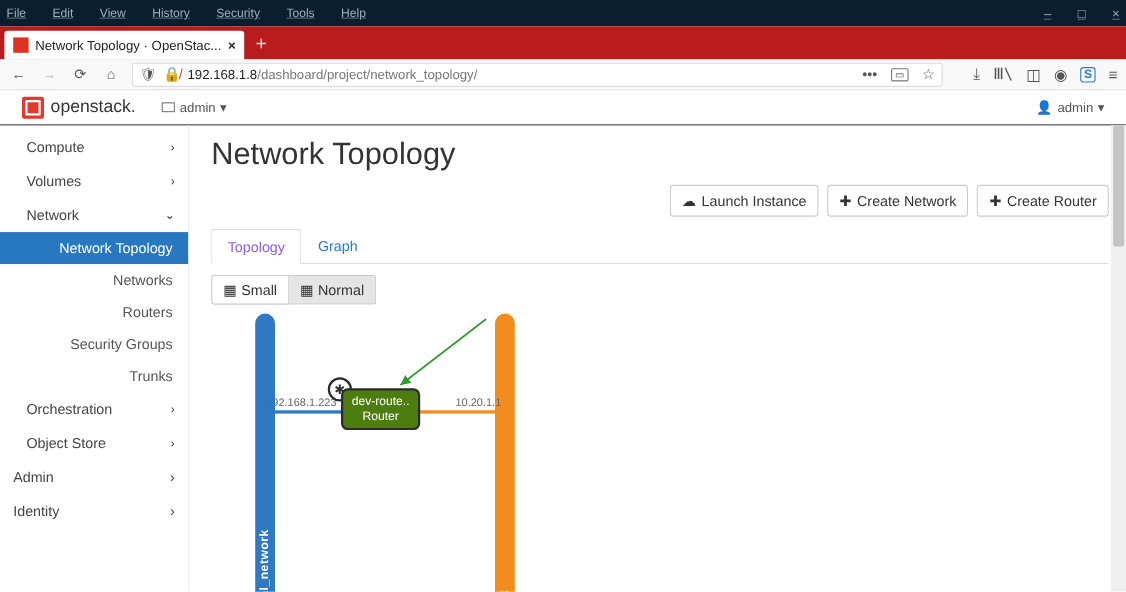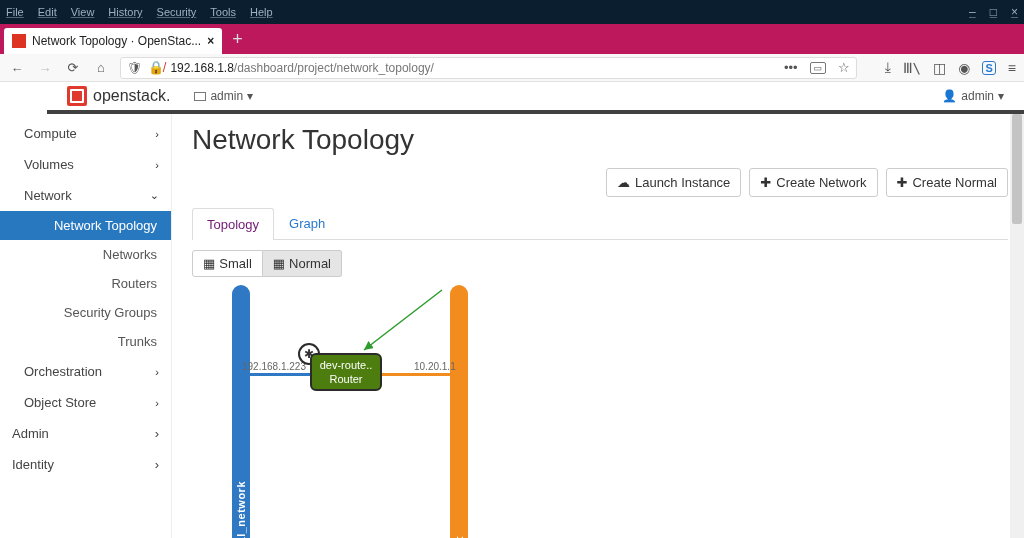--- a/index.html
+++ b/index.html
@@ -6,7 +6,7 @@
 body { font-family: "Helvetica Neue", Helvetica, Arial, sans-serif; font-size: 13px; color: #333; background: #fff; width: 1024px; height: 538px; overflow: hidden; position: relative; }
 
 
-.os-menubar { background: #0b1e2f; height: 18px; display: flex; align-items: center; padding: 12px 6px; gap: 14px; font-size: 11px; color: #9fb0c0; }
+.os-menubar { background: #0b1e2f; height: 18px; display: flex; align-items: center; padding: 12px 6px; gap: 24px; font-size: 11px; color: #9fb0c0; }
 .os-menubar span { text-decoration: underline; text-decoration-color: rgba(159,176,192,0.5); cursor: default; }
 .os-menubar .spacer { flex: 1; }
 .os-menubar .winctl { color: #9fb0c0; font-size: 12px; }

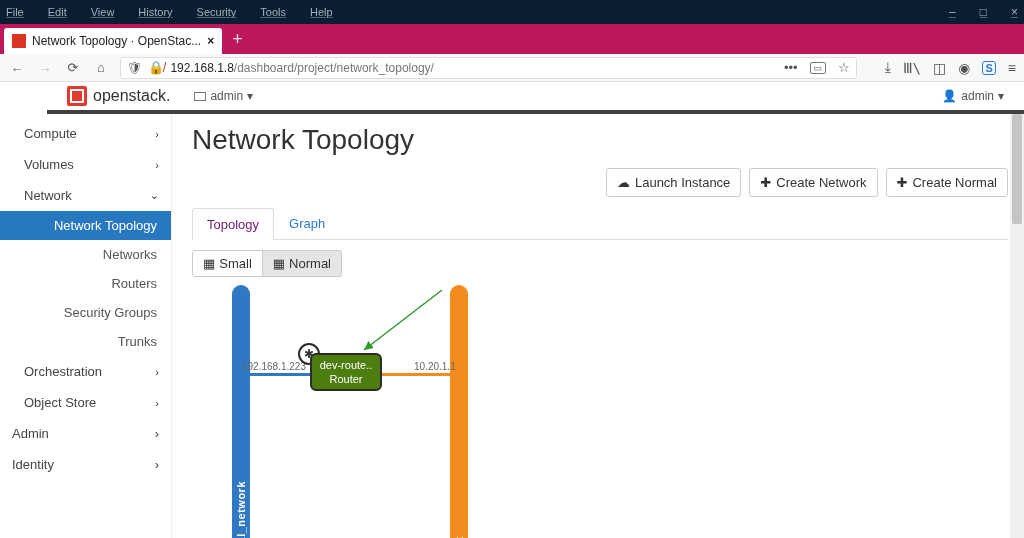--- a/index.html
+++ b/index.html
@@ -12,7 +12,7 @@
 .os-menubar .winctl { color: #9fb0c0; font-size: 12px; }
 
 
-.tab-bar { background: #be185d; height: 30px; display: flex; align-items: flex-end; padding-left: 4px; }
+.tab-bar { background: #b91c1c; height: 30px; display: flex; align-items: flex-end; padding-left: 4px; }
 .browser-tab { background: #fff; color: #222; height: 26px; border-radius: 3px 3px 0 0; padding: 0 8px; display: flex; align-items: center; gap: 6px; font-size: 12px; min-width: 180px; }
 .browser-tab .favico { width: 14px; height: 14px; background: #dd3322; }
 .browser-tab .tab-x { margin-left: auto; font-weight: bold; cursor: pointer; }

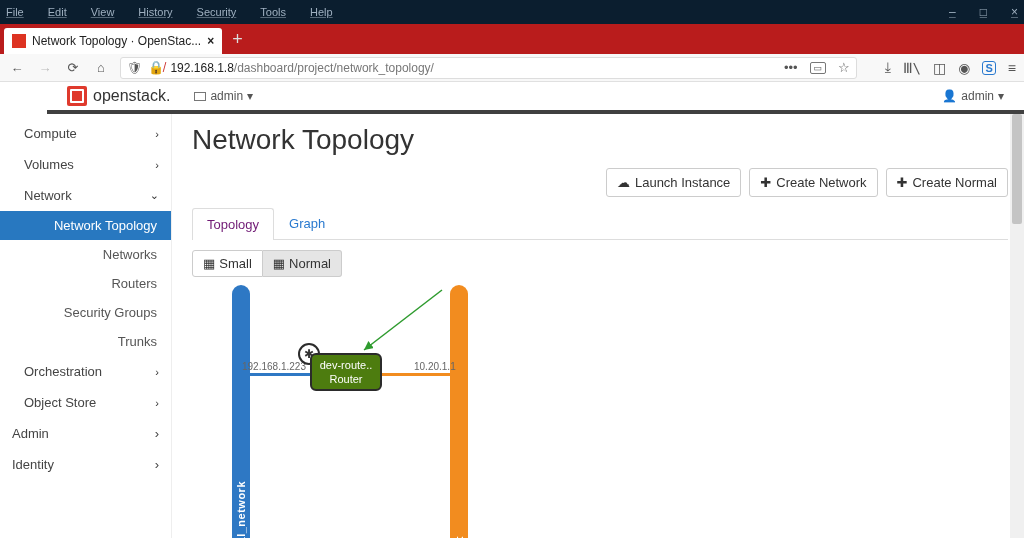--- a/index.html
+++ b/index.html
@@ -31,7 +31,7 @@
 .toolbar-icons { display: flex; align-items: center; gap: 12px; margin-left: 18px; color: #555; font-size: 14px; }
 
 
-.os-top { height: 32px; border-bottom: 4px solid #404040; display: flex; align-items: center; padding: 0 20px; margin-left: 47px; }
+.os-top { height: 32px; border-bottom: 1px solid #404040; display: flex; align-items: center; padding: 0 20px; }
 .os-logo { display: flex; align-items: center; gap: 6px; font-size: 16px; color: #333; }
 .os-logo .red-sq { width: 20px; height: 20px; background: #df3a2d; border-radius: 2px; position: relative; }
 .os-logo .red-sq::before { content: ""; position: absolute; inset: 3px; border: 2px solid #fff; border-radius: 1px; }

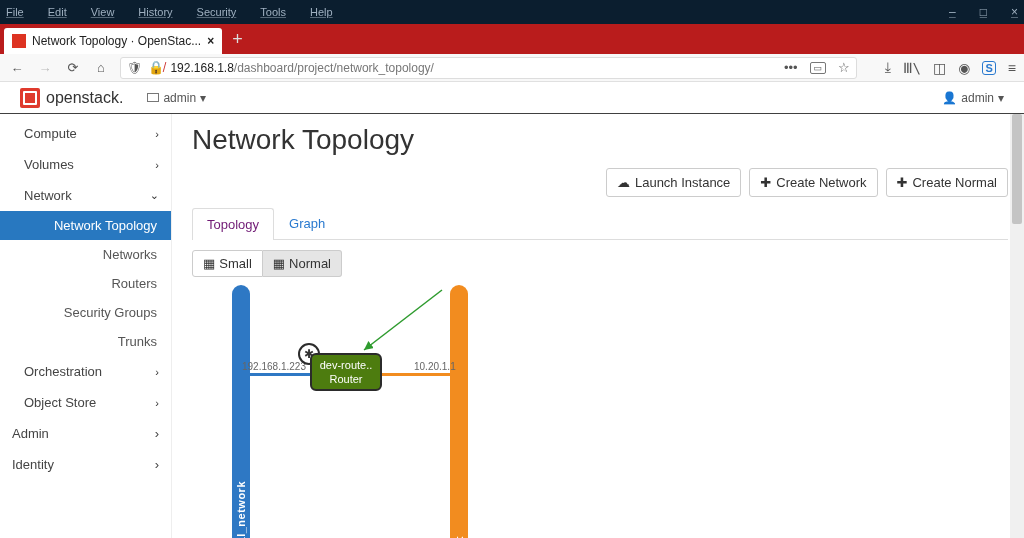--- a/index.html
+++ b/index.html
@@ -210,7 +210,7 @@
       </button>
       <button class="btn">
         <span>✚</span>
-        <span>Create Normal</span>
+        <span>Create Router</span>
       </button>
     </div>
 

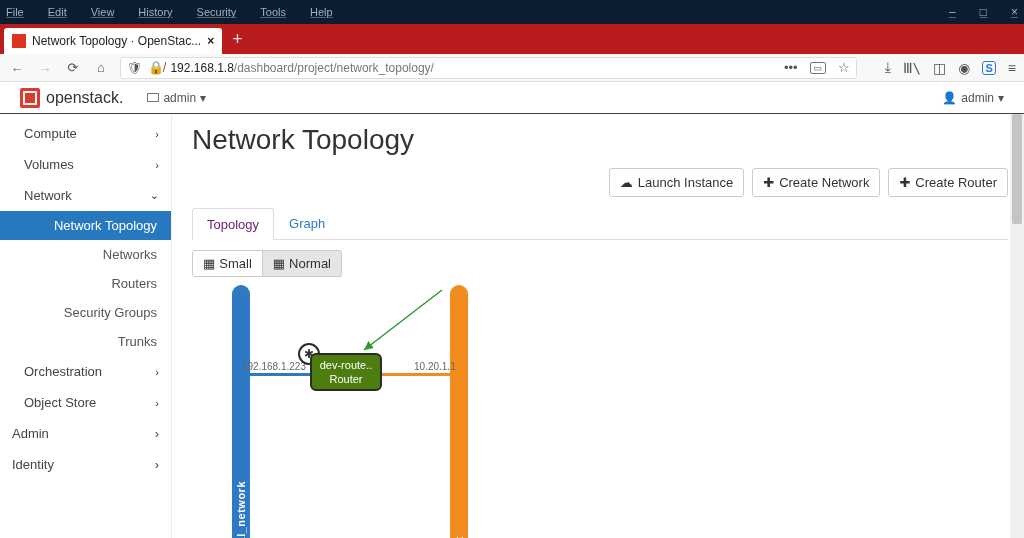--- a/index.html
+++ b/index.html
@@ -57,7 +57,7 @@
 .action-row { display: flex; justify-content: flex-end; gap: 8px; margin-bottom: 10px; }
 .btn { background: #fff; border: 1px solid #ccc; border-radius: 3px; padding: 6px 10px; font-size: 13px; color: #333; cursor: pointer; display: inline-flex; align-items: center; gap: 5px; }
 .tabs { border-bottom: 1px solid #ddd; display: flex; }
-.tab { padding: 8px 14px; font-size: 13px; color: #701a75; cursor: pointer; border: 1px solid transparent; border-bottom: none; }
+.tab { padding: 8px 14px; font-size: 13px; color: #8b5cf6; cursor: pointer; border: 1px solid transparent; border-bottom: none; }
 .tab.active { border-color: #ddd; border-radius: 3px 3px 0 0; background: #fff; position: relative; top: 1px; }
 .tab.link { color: #2a7acf; }
 .size-toggle { display: flex; margin-top: 10px; }

